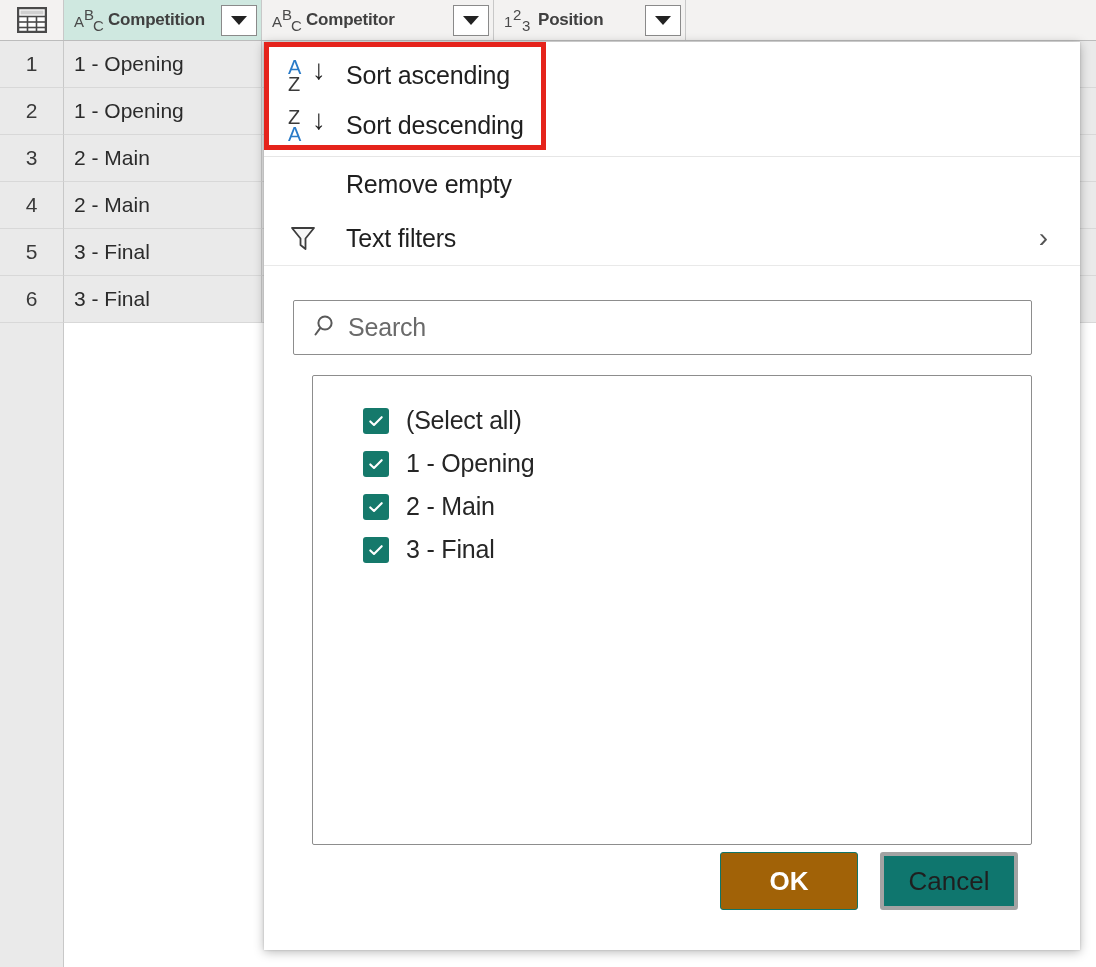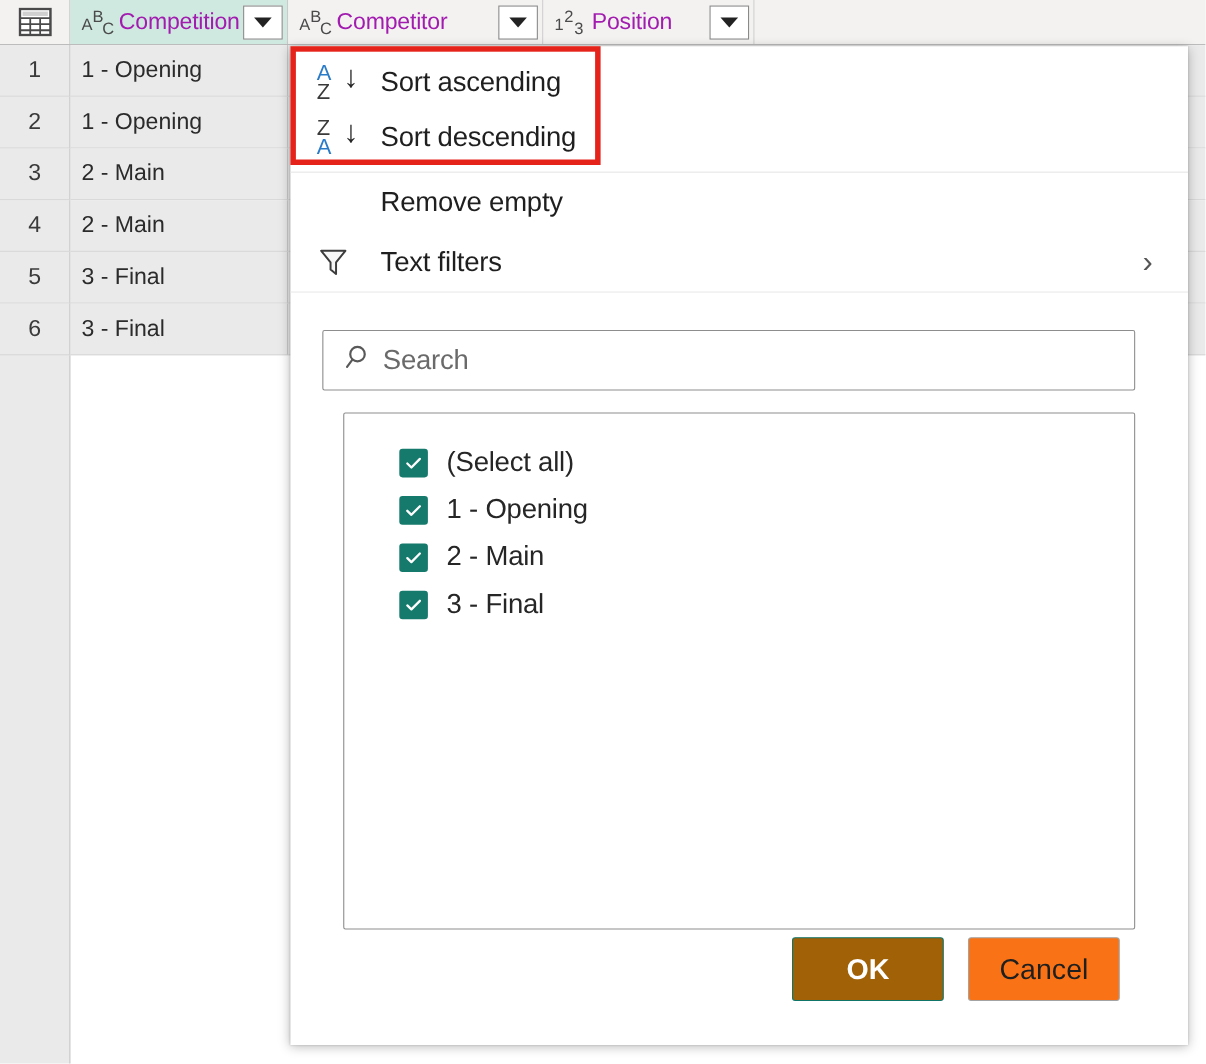--- a/index.html
+++ b/index.html
@@ -42,7 +42,7 @@
     color:#444; margin-right:4px;
   }
   .hdr-label {
-    font-size:21px; font-weight:normal; color:#a21caf;
+    font-size:17px; font-weight:bold; color:#404040;
     white-space:nowrap; letter-spacing:-0.2px;
   }
   .hdr-drop {

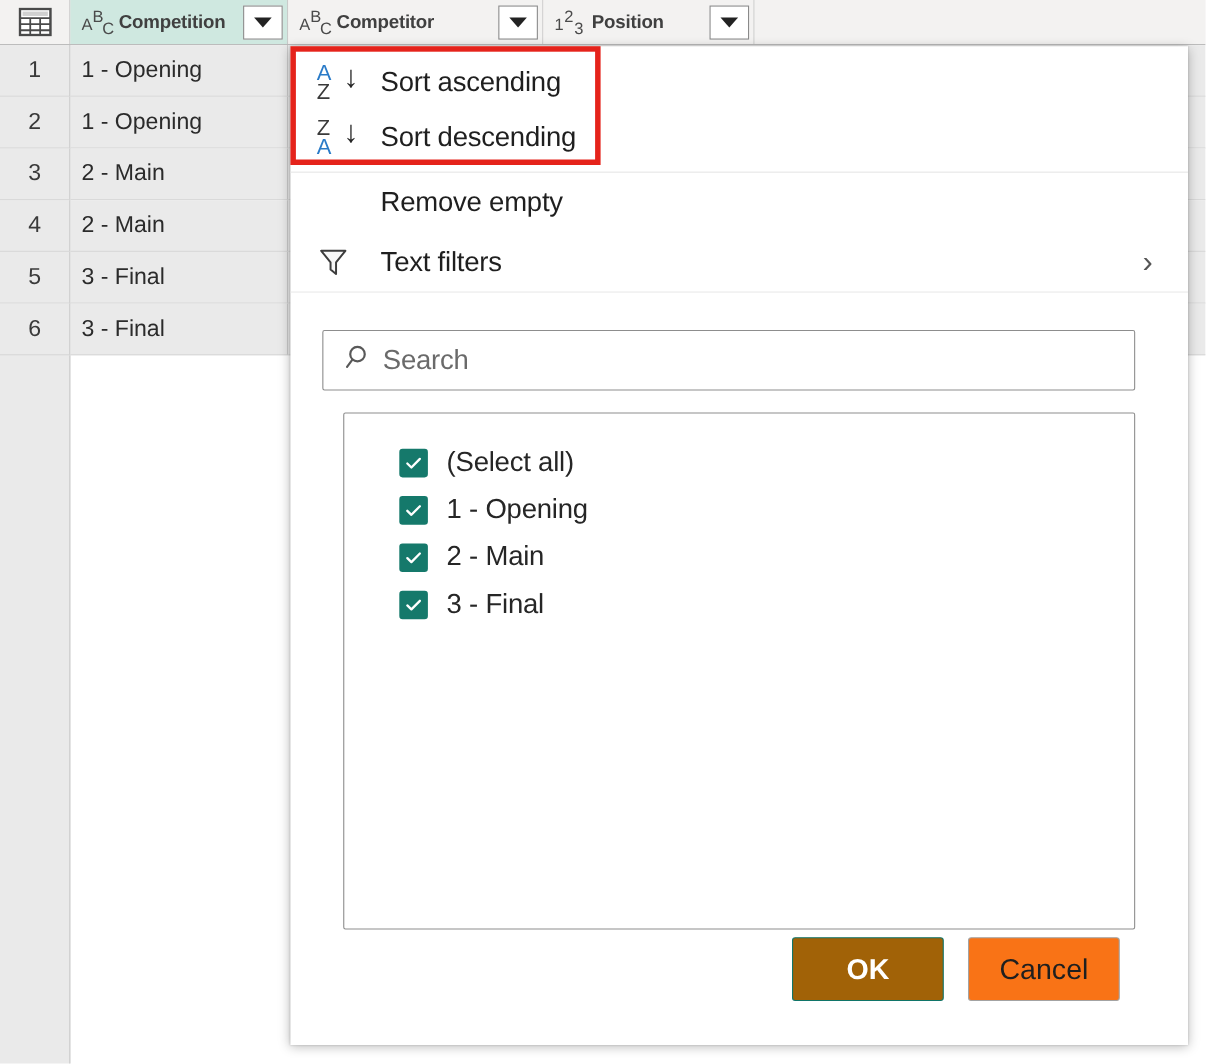--- a/index.html
+++ b/index.html
@@ -135,7 +135,7 @@
     font-size:26px; font-weight:bold; border-radius:3px; letter-spacing:0px;
   }
   .btn-ok { background:#a16207; color:#ffffff; border:1px solid #107569; }
-  .btn-cancel { background:#f97316; color:#1f1f1f; border:1px solid #a3a3a3; font-weight:normal;text-align:right; }
+  .btn-cancel { background:#0f766e; color:#1f1f1f; border:4px solid #a3a3a3; font-weight:normal;text-align:right; }
 
   
   .redbox {

